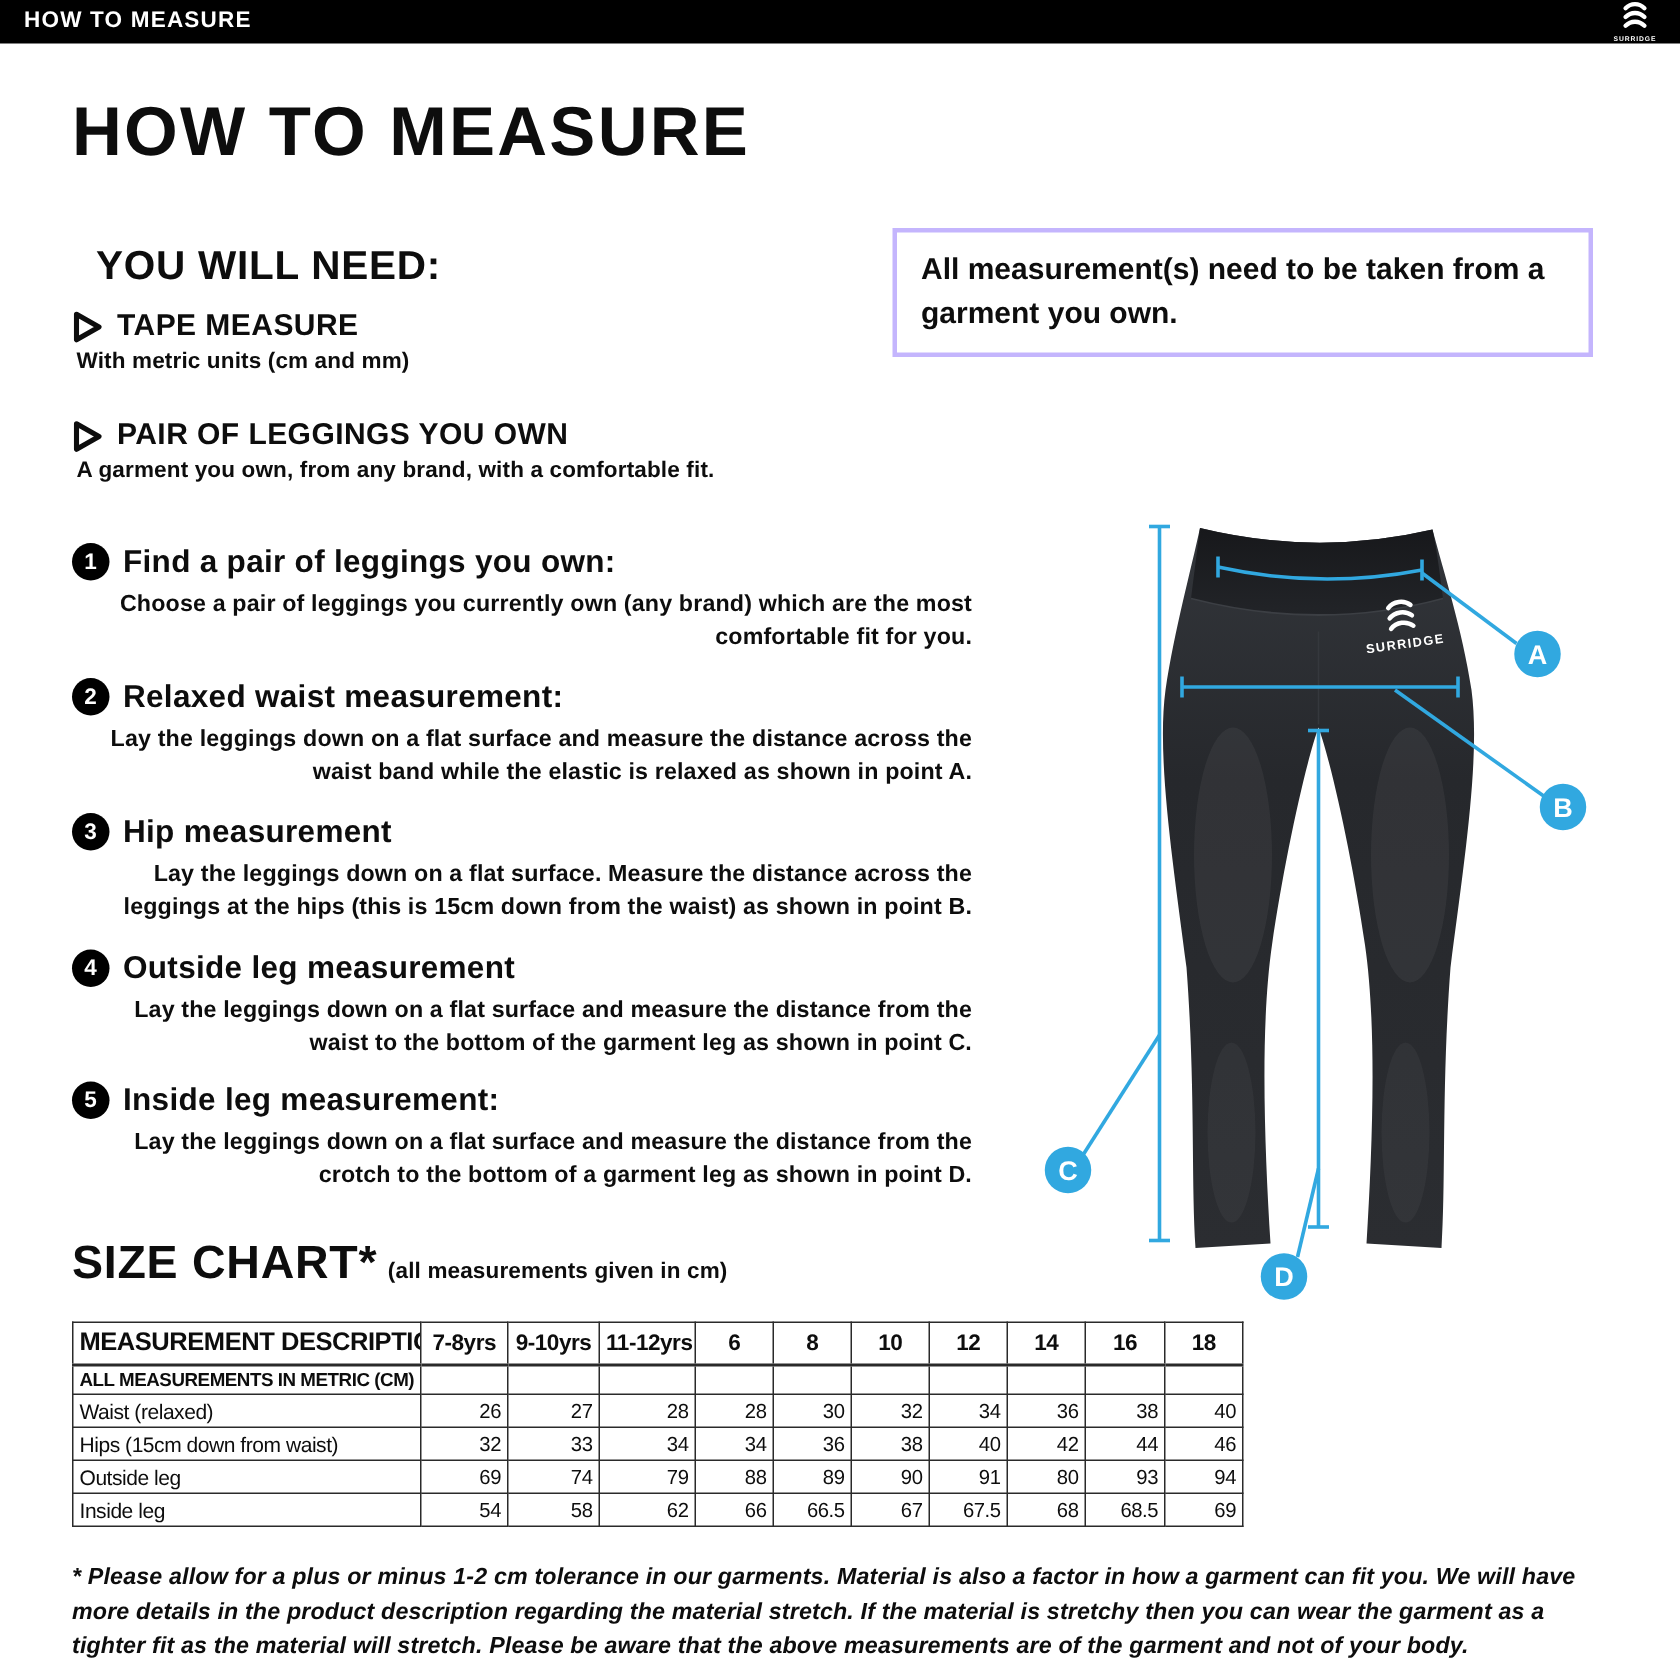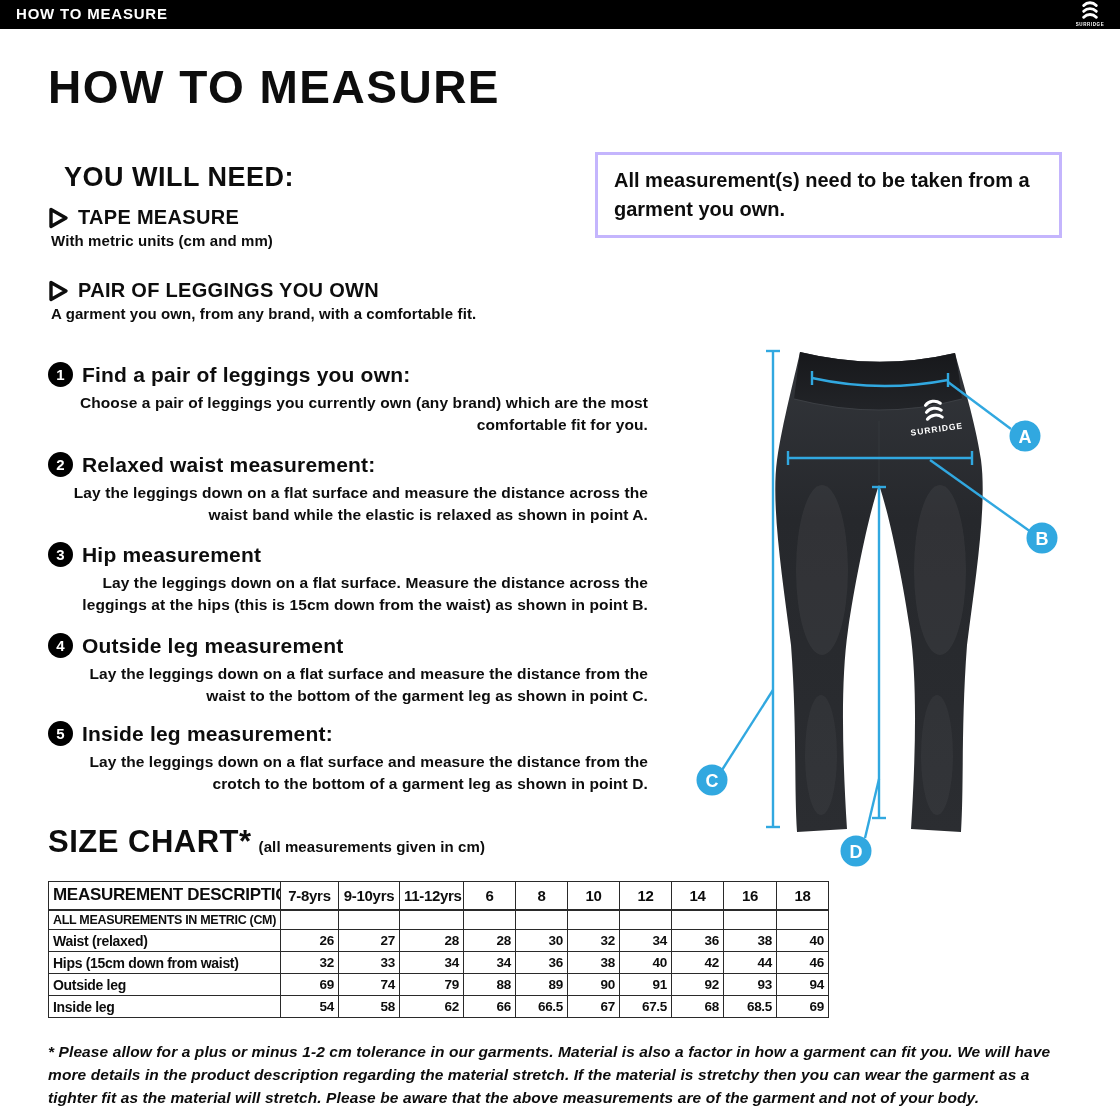--- a/index.html
+++ b/index.html
@@ -42,7 +42,7 @@
   .size-table thead th { height:28px; font-size:17px; text-align:left; }
   .size-table thead th.num { text-align:center; font-size:15px; }
   .size-table tr.metric-row td { height:20px; font-size:12.5px; font-weight:bold; border-top:2.5px solid #2a2a2a; }
-  .size-table tr.data-row td { height:22px; font-size:14px; font-weight:bold; }
+  .size-table tr.data-row td { height:22px; font-size:14px; font-weight:normal; }
   .size-table tr.data-row td.val { text-align:right; font-size:13.5px; }
 
   .footnote { position:absolute; left:48px; top:1041px; width:1034px;

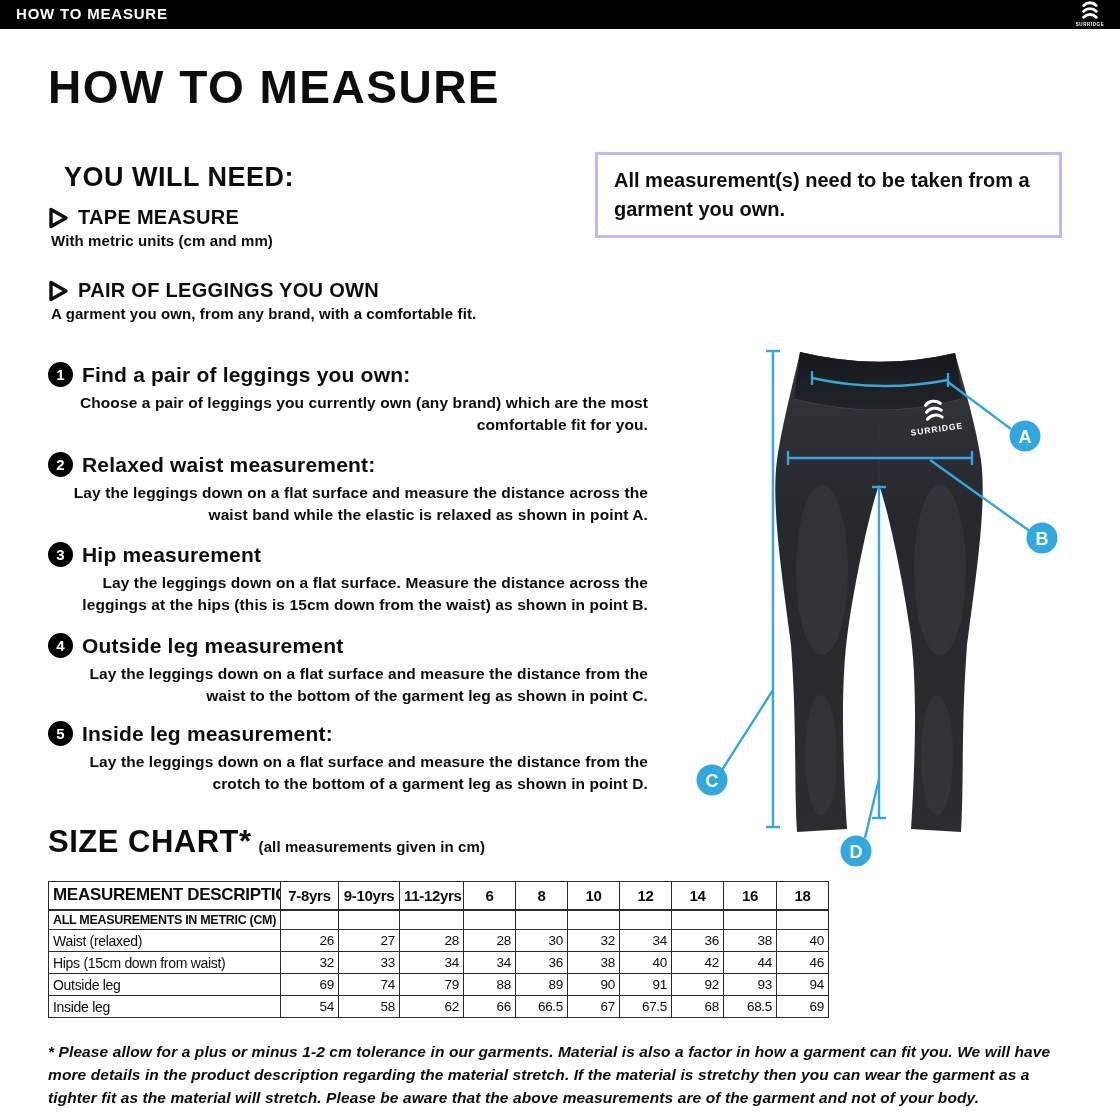--- a/index.html
+++ b/index.html
@@ -302,7 +302,7 @@
       <td class="val">89</td>
       <td class="val">90</td>
       <td class="val">91</td>
-      <td class="val">92</td>
+      <td class="val">80</td>
       <td class="val">93</td>
       <td class="val">94</td>
     </tr>

